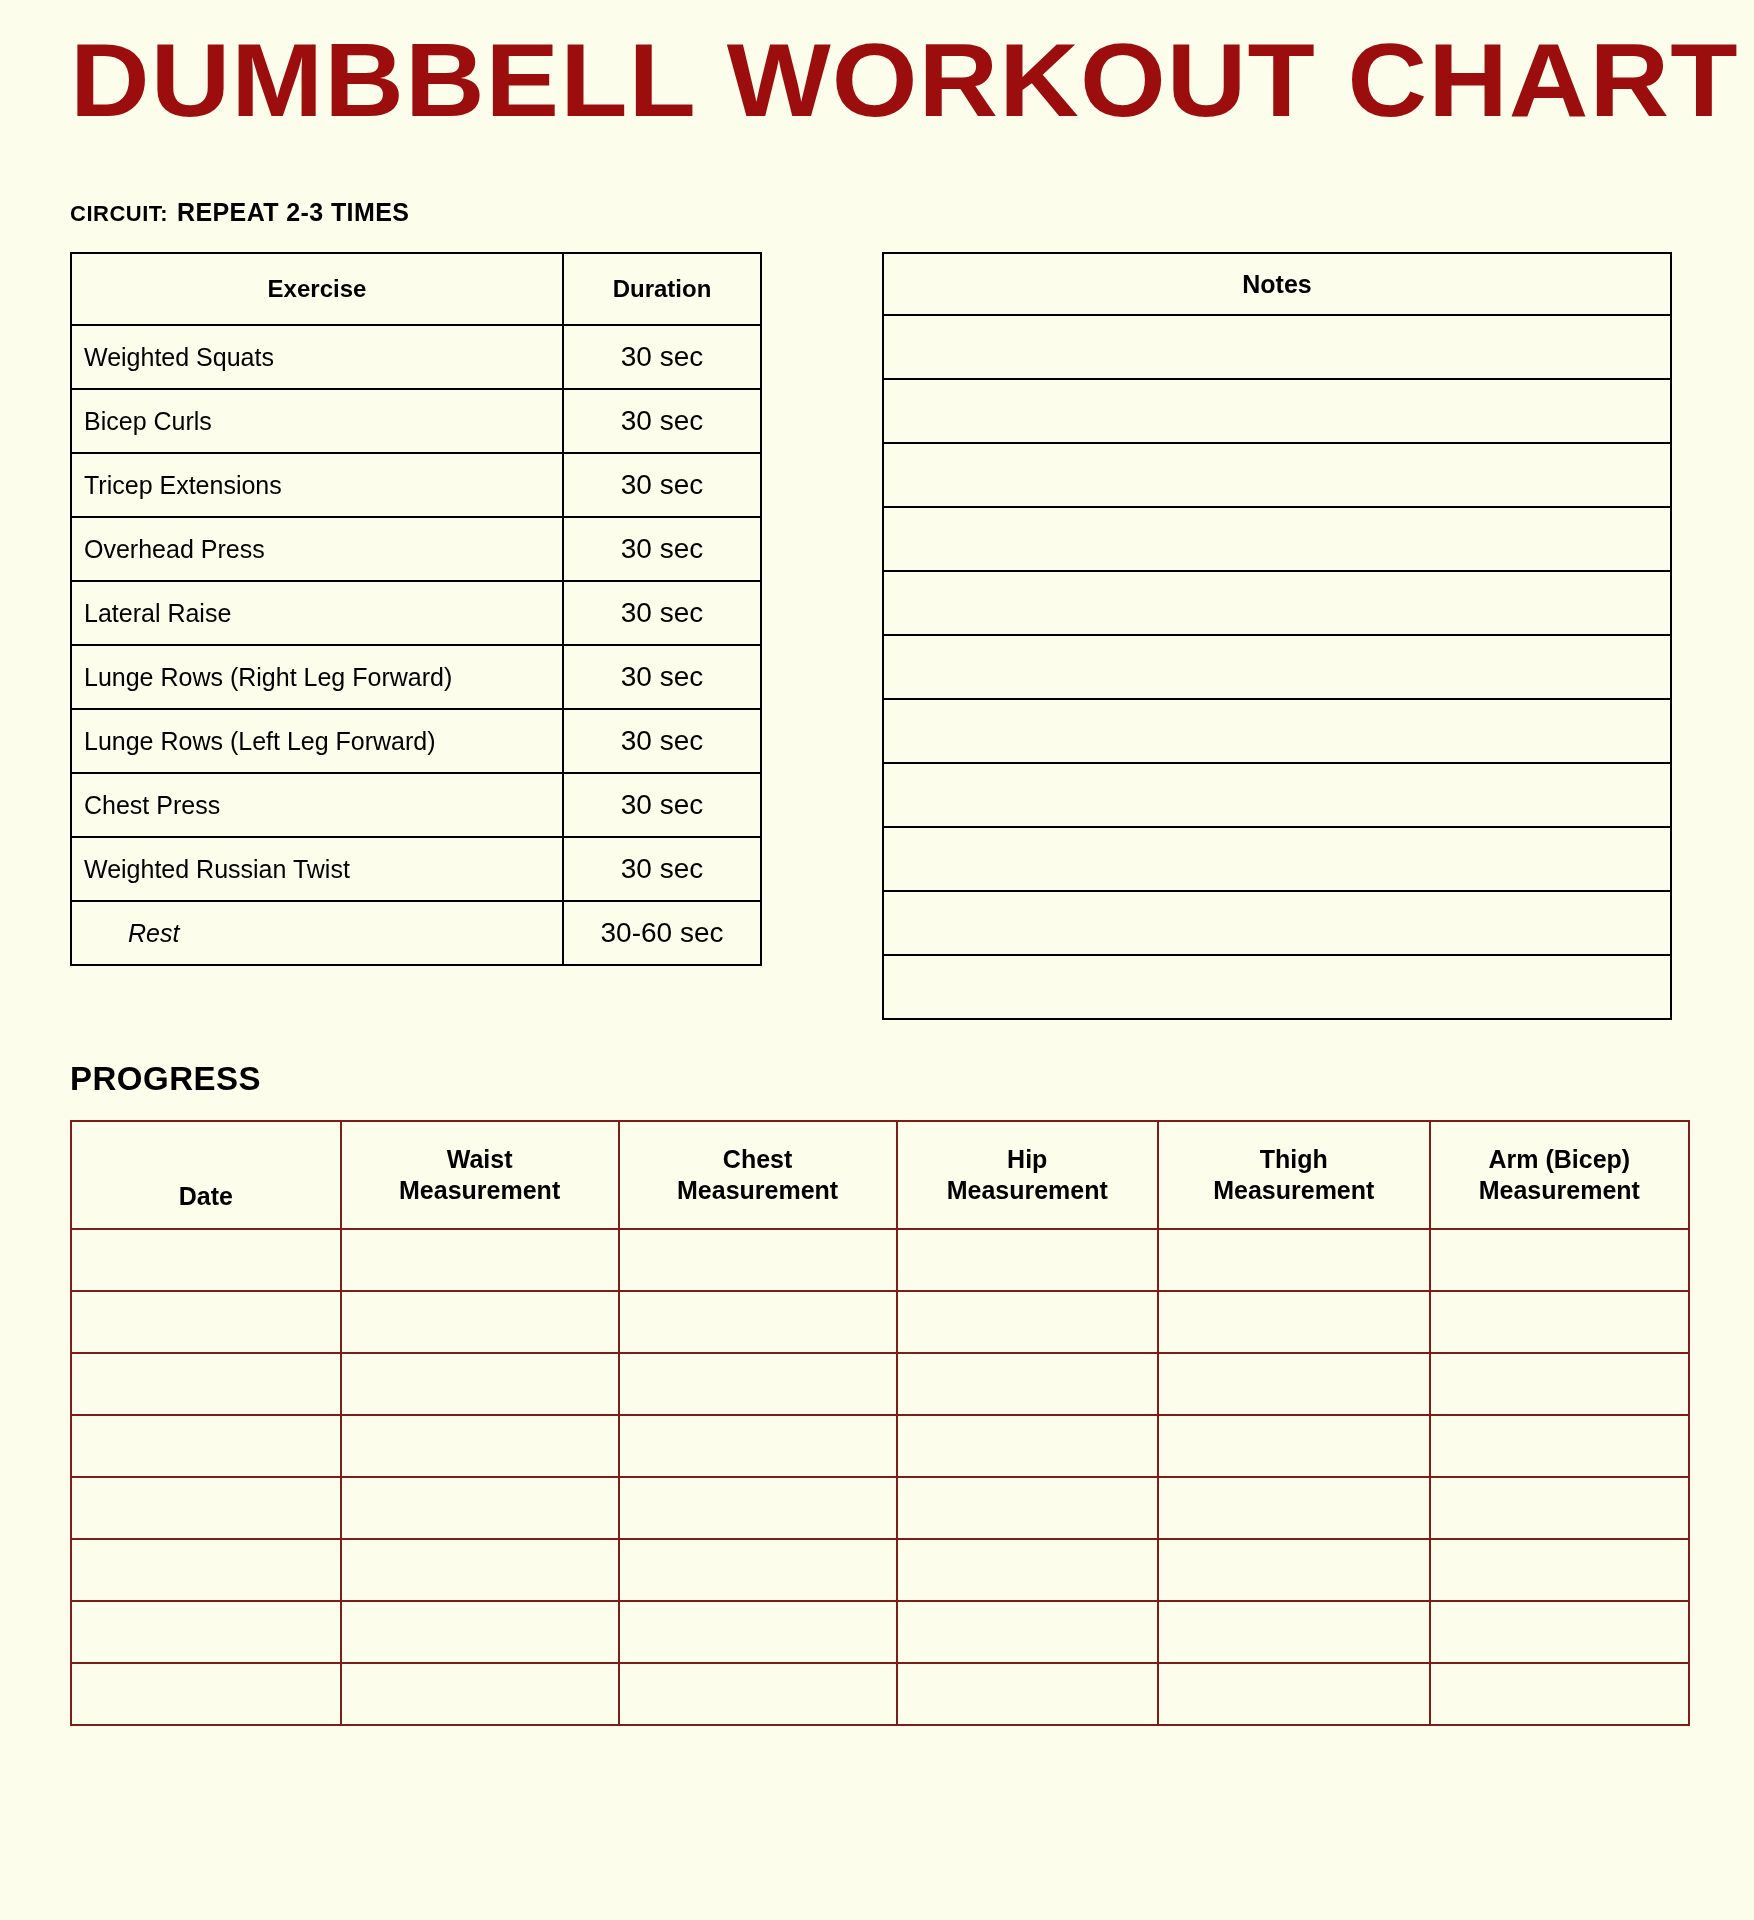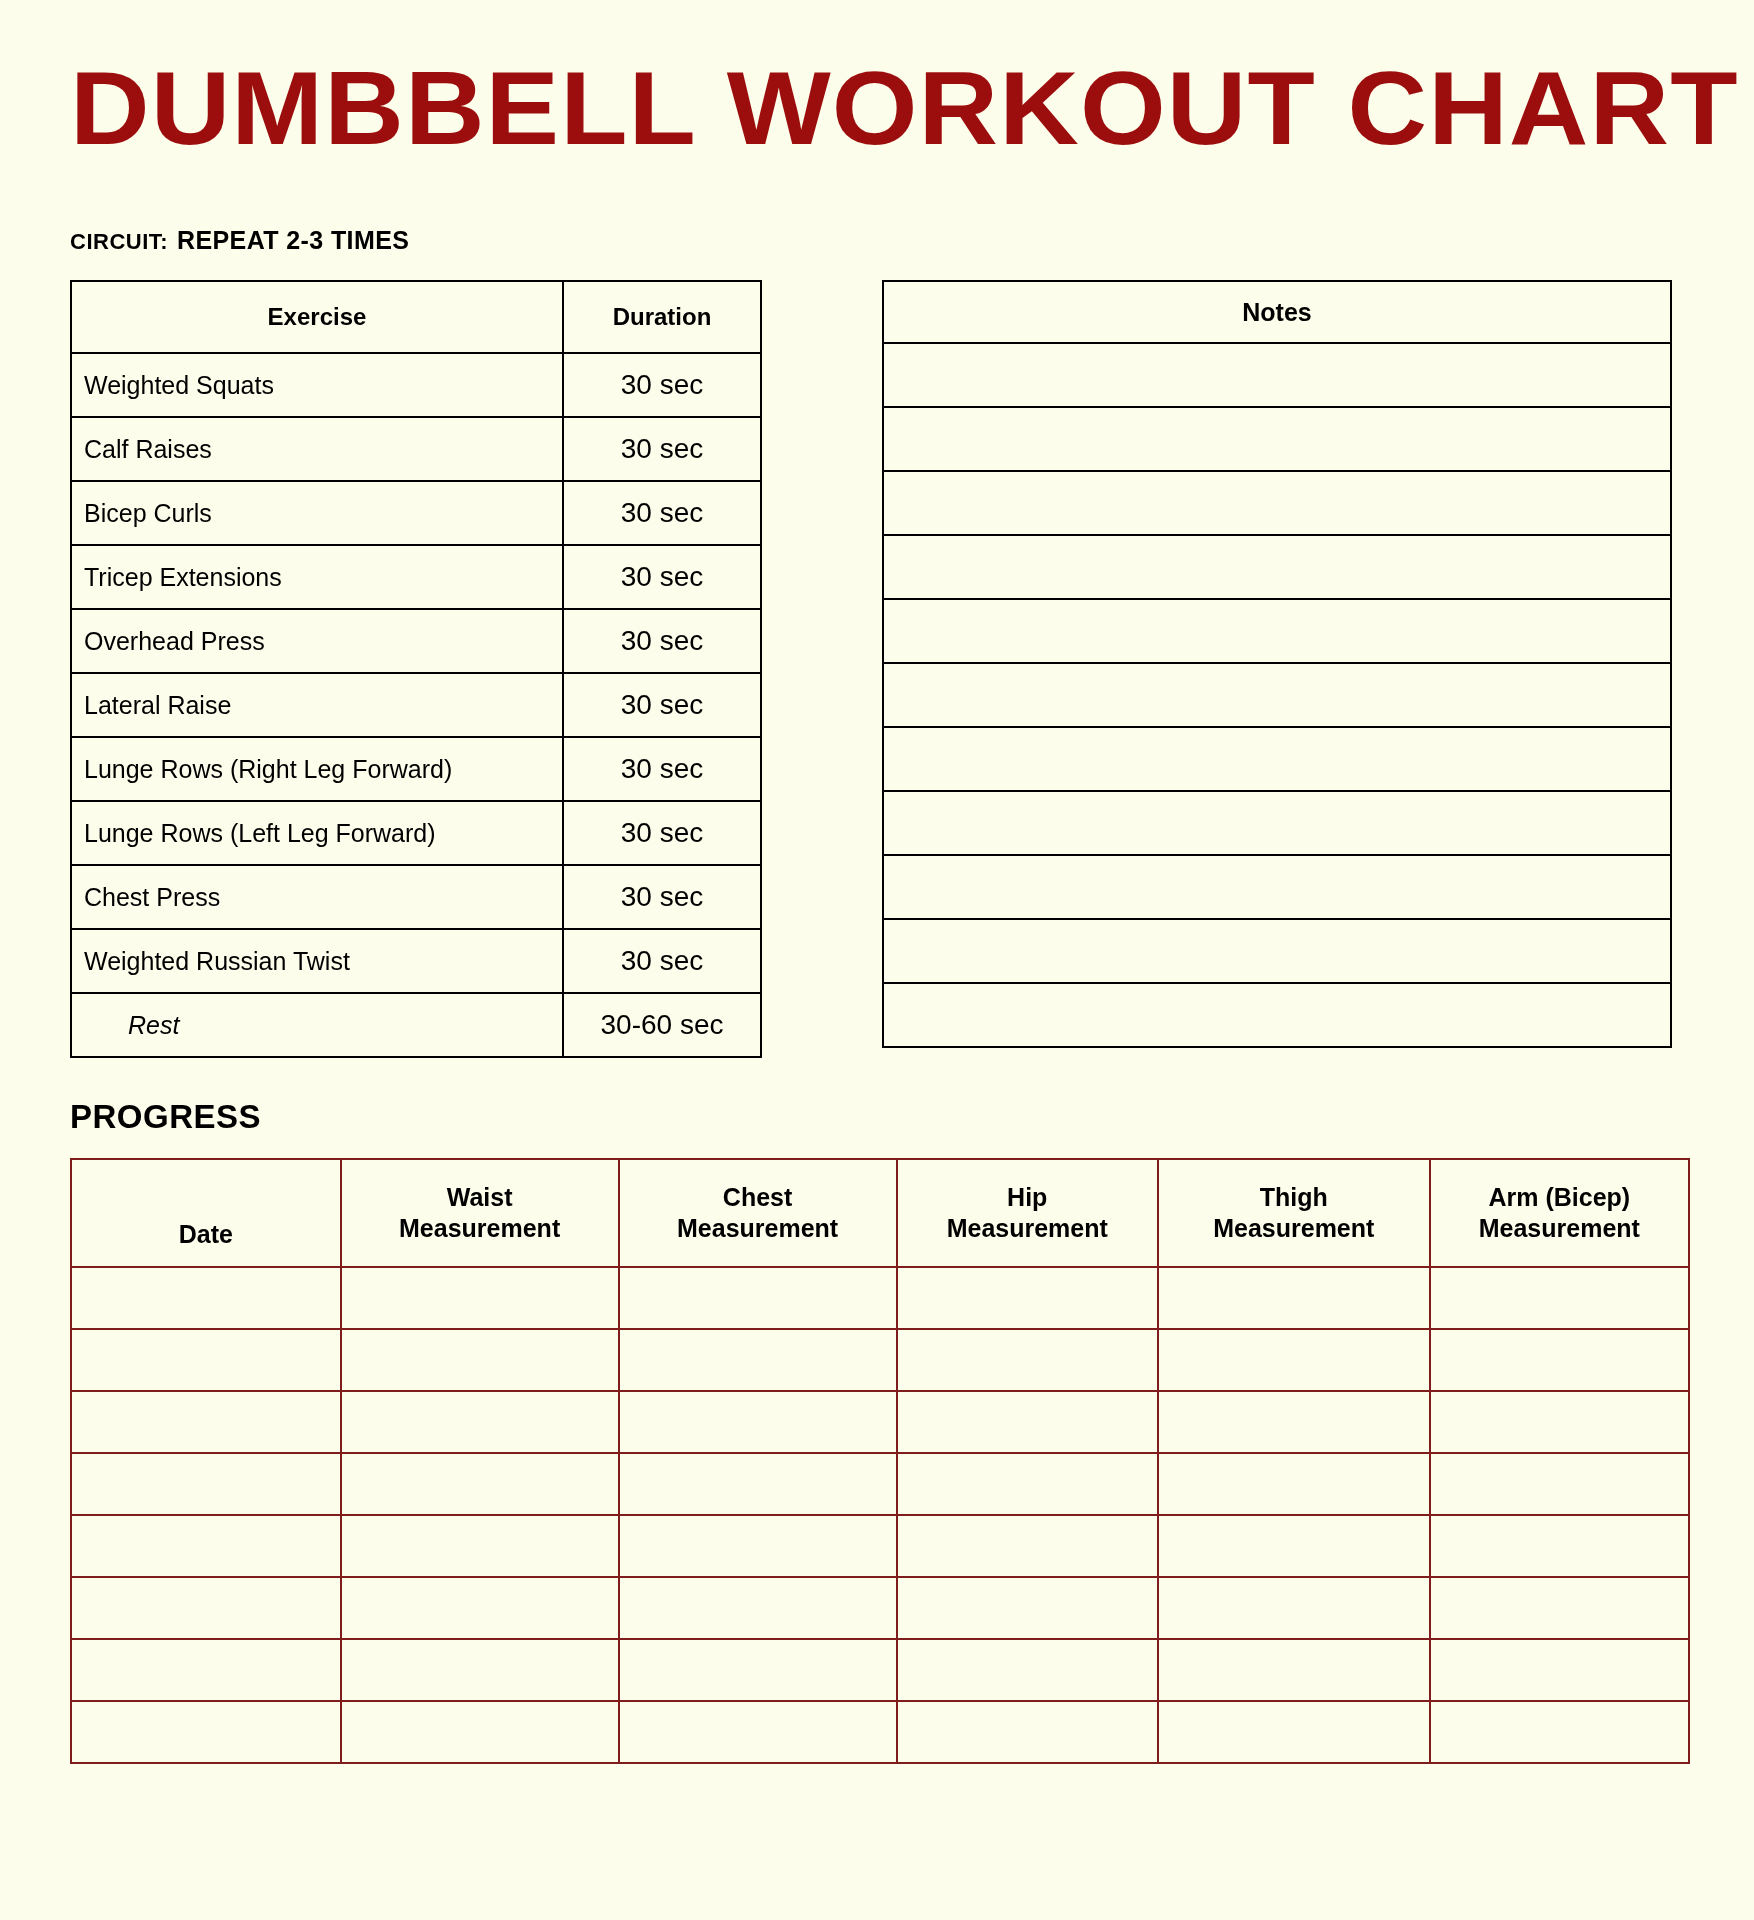--- a/index.html
+++ b/index.html
@@ -18,7 +18,7 @@
     width: 1754px;
     height: 1920px;
     box-sizing: border-box;
-    padding: 56px 64px 0 70px;
+    padding: 28px 64px 0 70px;
     position: relative;
   }
   .title {

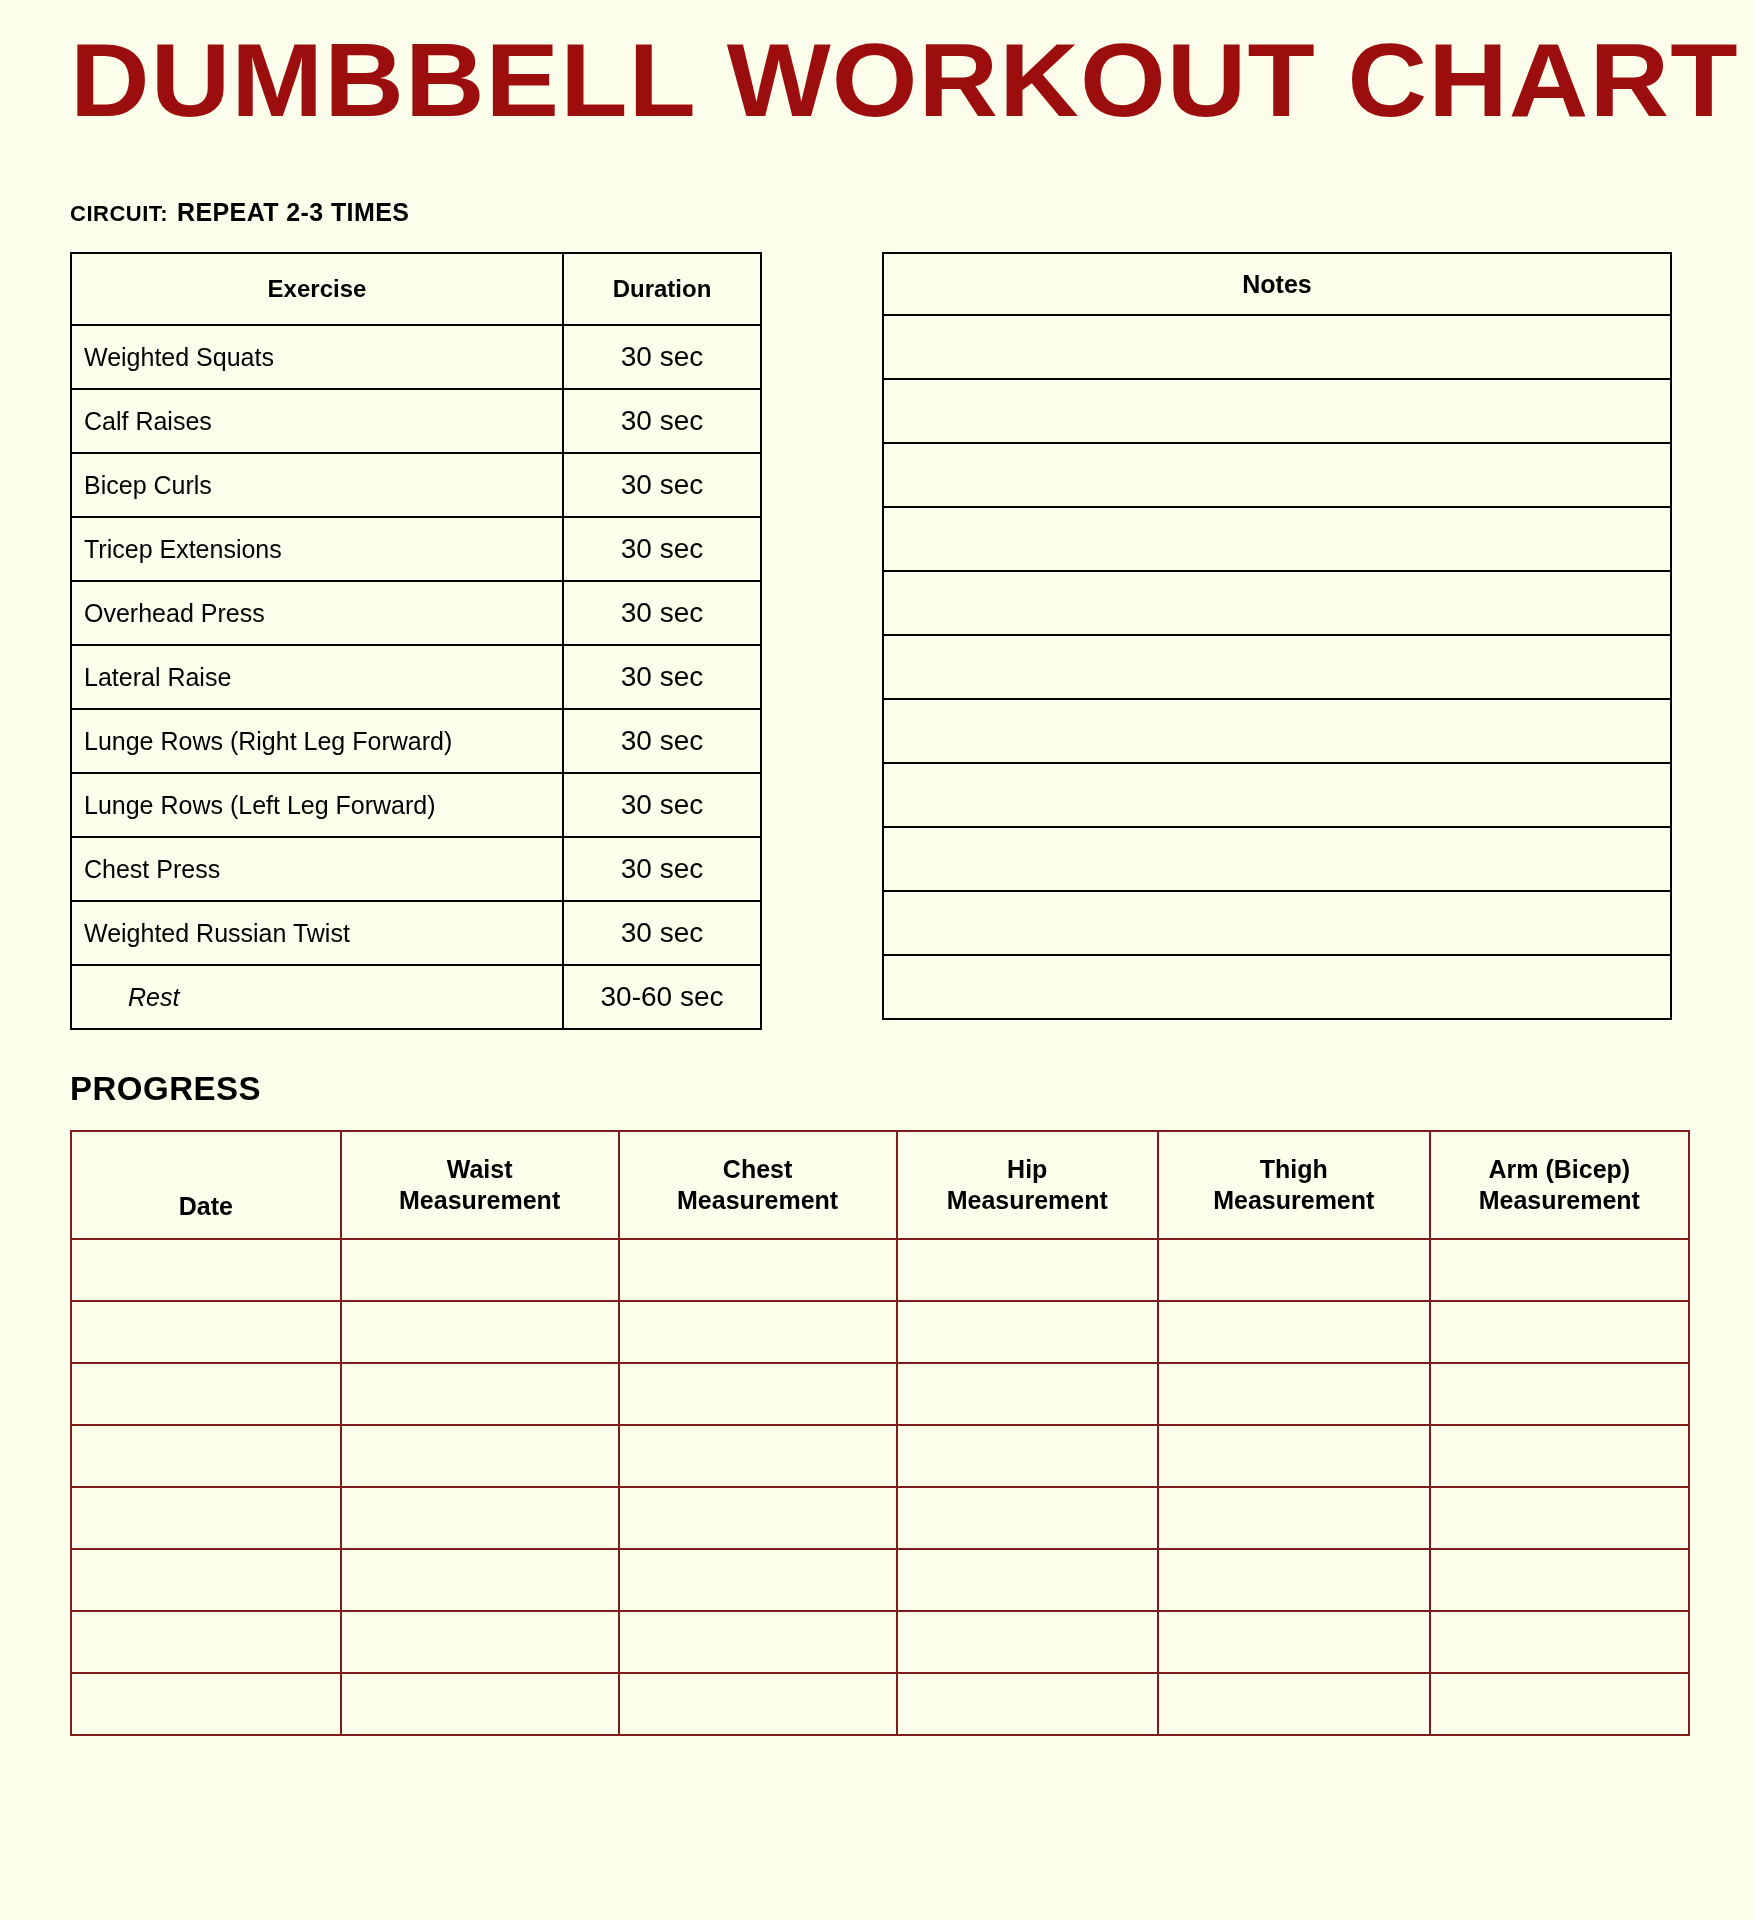--- a/index.html
+++ b/index.html
@@ -154,10 +154,6 @@
       <tbody id="circuit-body">
           <tr>
             <td class="ex">Weighted Squats</td>
-            <td class="dur">30 sec</td>
-          </tr>
-          <tr>
-            <td class="ex">Calf Raises</td>
             <td class="dur">30 sec</td>
           </tr>
           <tr>

